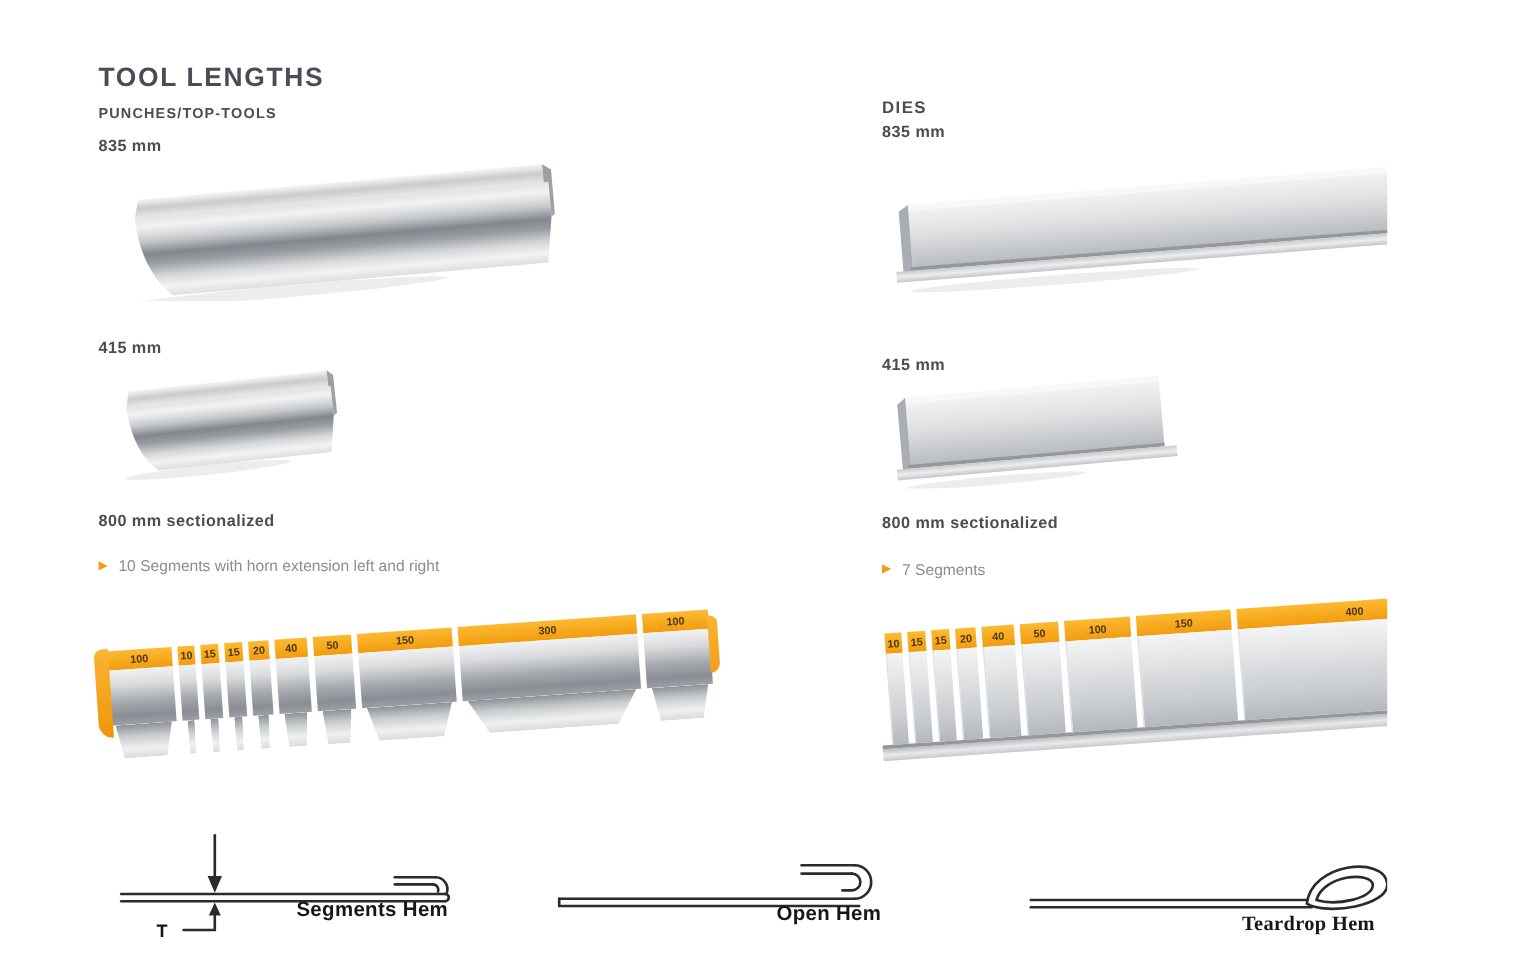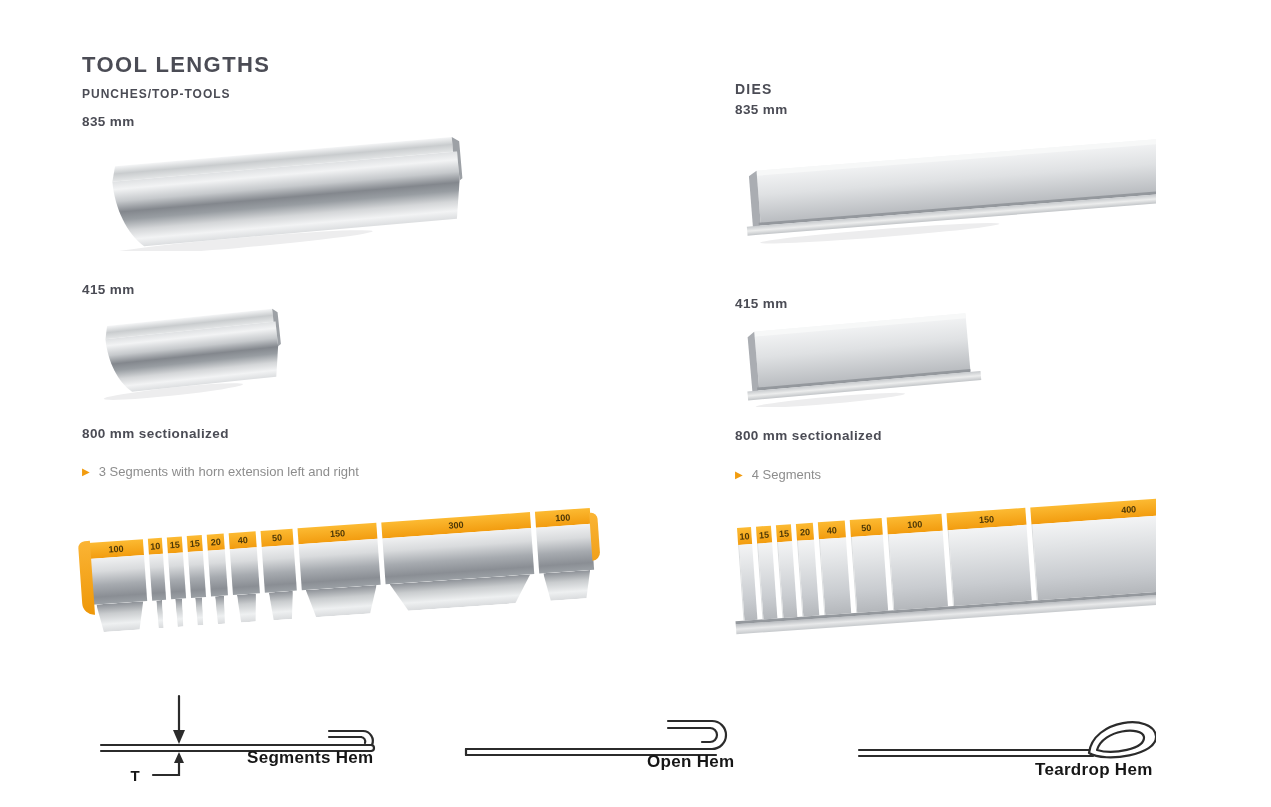--- a/index.html
+++ b/index.html
@@ -103,7 +103,7 @@
   <div class="lbl" style="left:82px; top:426px;">800 mm sectionalized</div>
   <div class="note" style="left:82px; top:464px;">
     <span class="tri">▶</span>
-    <span>3 Segments with horn extension left and right</span>
+    <span>10 Segments with horn extension left and right</span>
   </div>
 
   <div class="lbl" style="left:735px; top:102px;">835 mm</div>

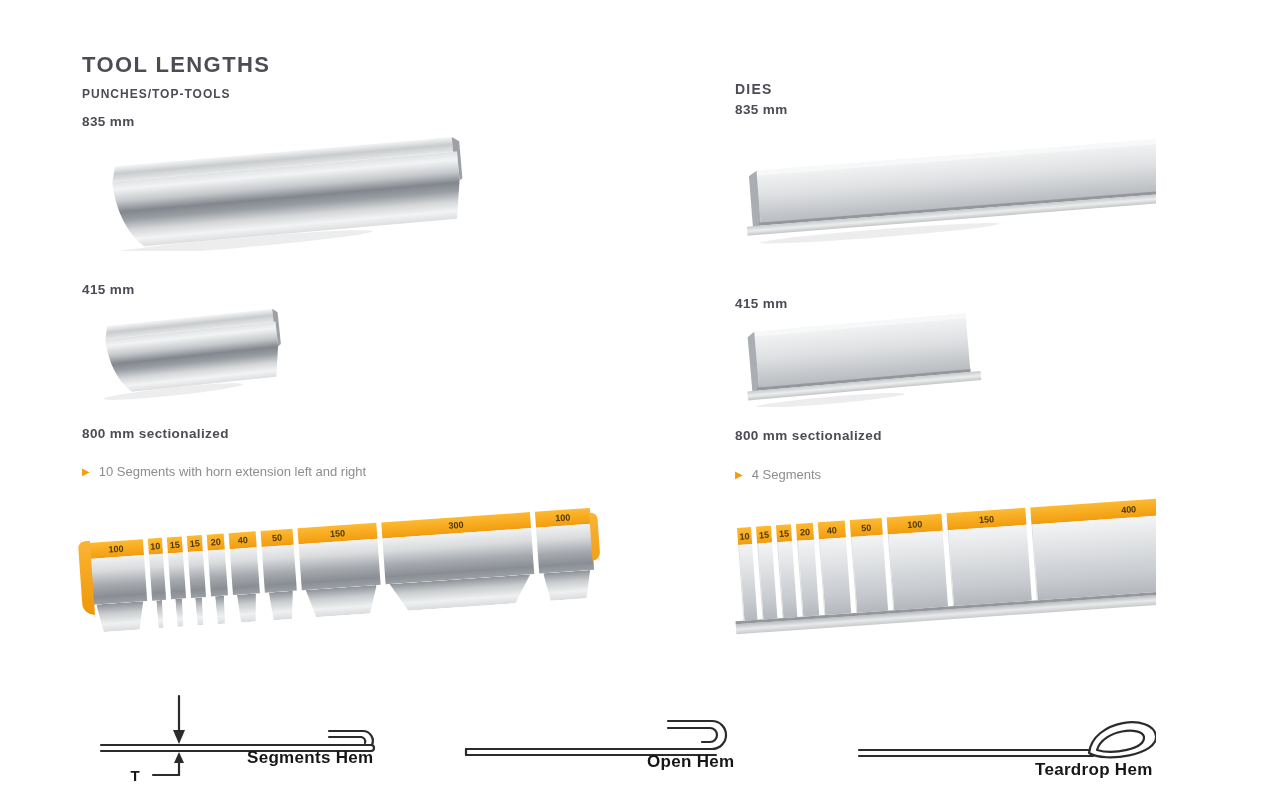--- a/index.html
+++ b/index.html
@@ -111,7 +111,7 @@
   <div class="lbl" style="left:735px; top:428px;">800 mm sectionalized</div>
   <div class="note" style="left:735px; top:467px;">
     <span class="tri">▶</span>
-    <span>4 Segments</span>
+    <span>7 Segments</span>
   </div>
 
   <svg class="tool-svg" style="left:84px; top:136px;" width="395" height="115" viewBox="0 0 395 115">

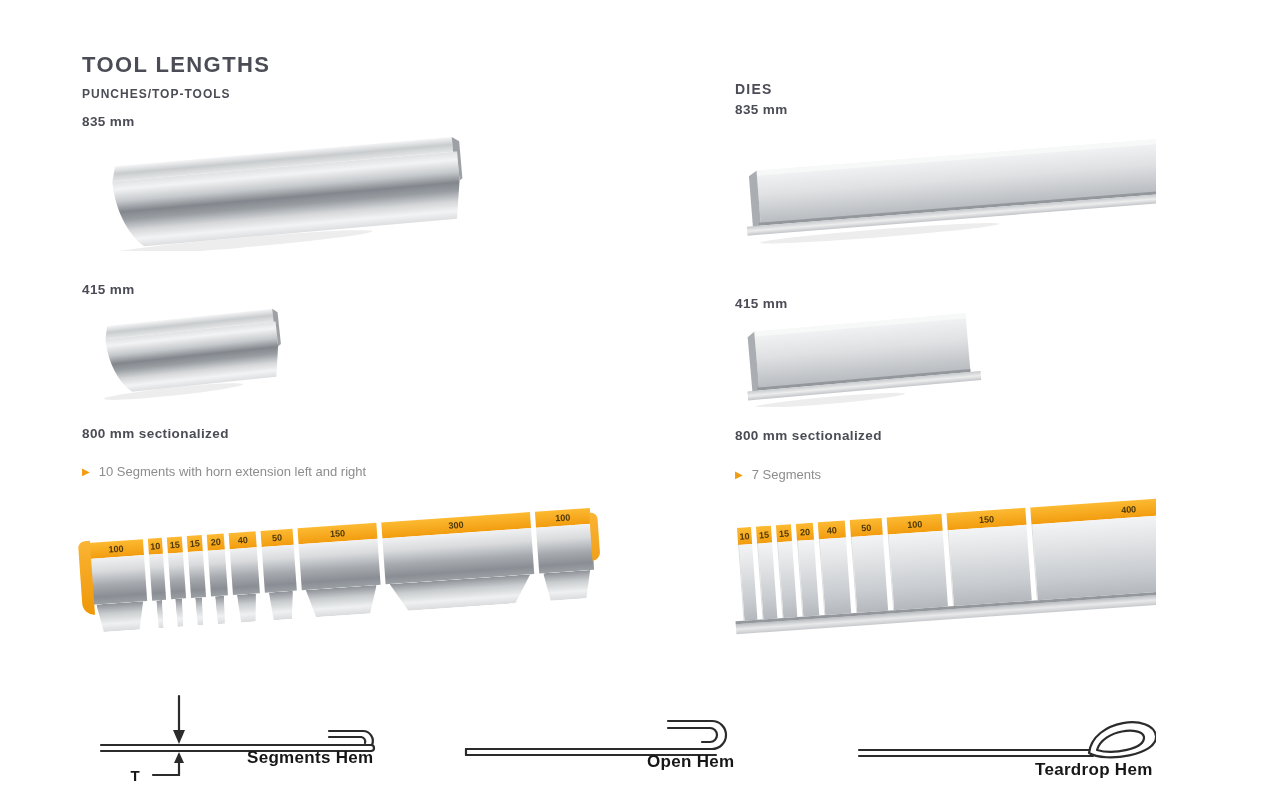--- a/index.html
+++ b/index.html
@@ -289,7 +289,7 @@
       <path class="hem-stroke" d="M234 48 C 238 14, 298 8, 301 31 C 303 50, 250 58, 234 48"></path>
       <path class="hem-stroke" d="M242 45 C 248 24, 287 21, 289 32 C 290 44, 258 50, 242 45"></path>
     </svg>
-    <div class="hem-label" style="left:180px; top:55px;">Teardrop Hem</div>
+    <div class="hem-label" style="left:180px; top:55px;font-family:Liberation Serif, serif;">Teardrop Hem</div>
   </div>
 
 </div>

